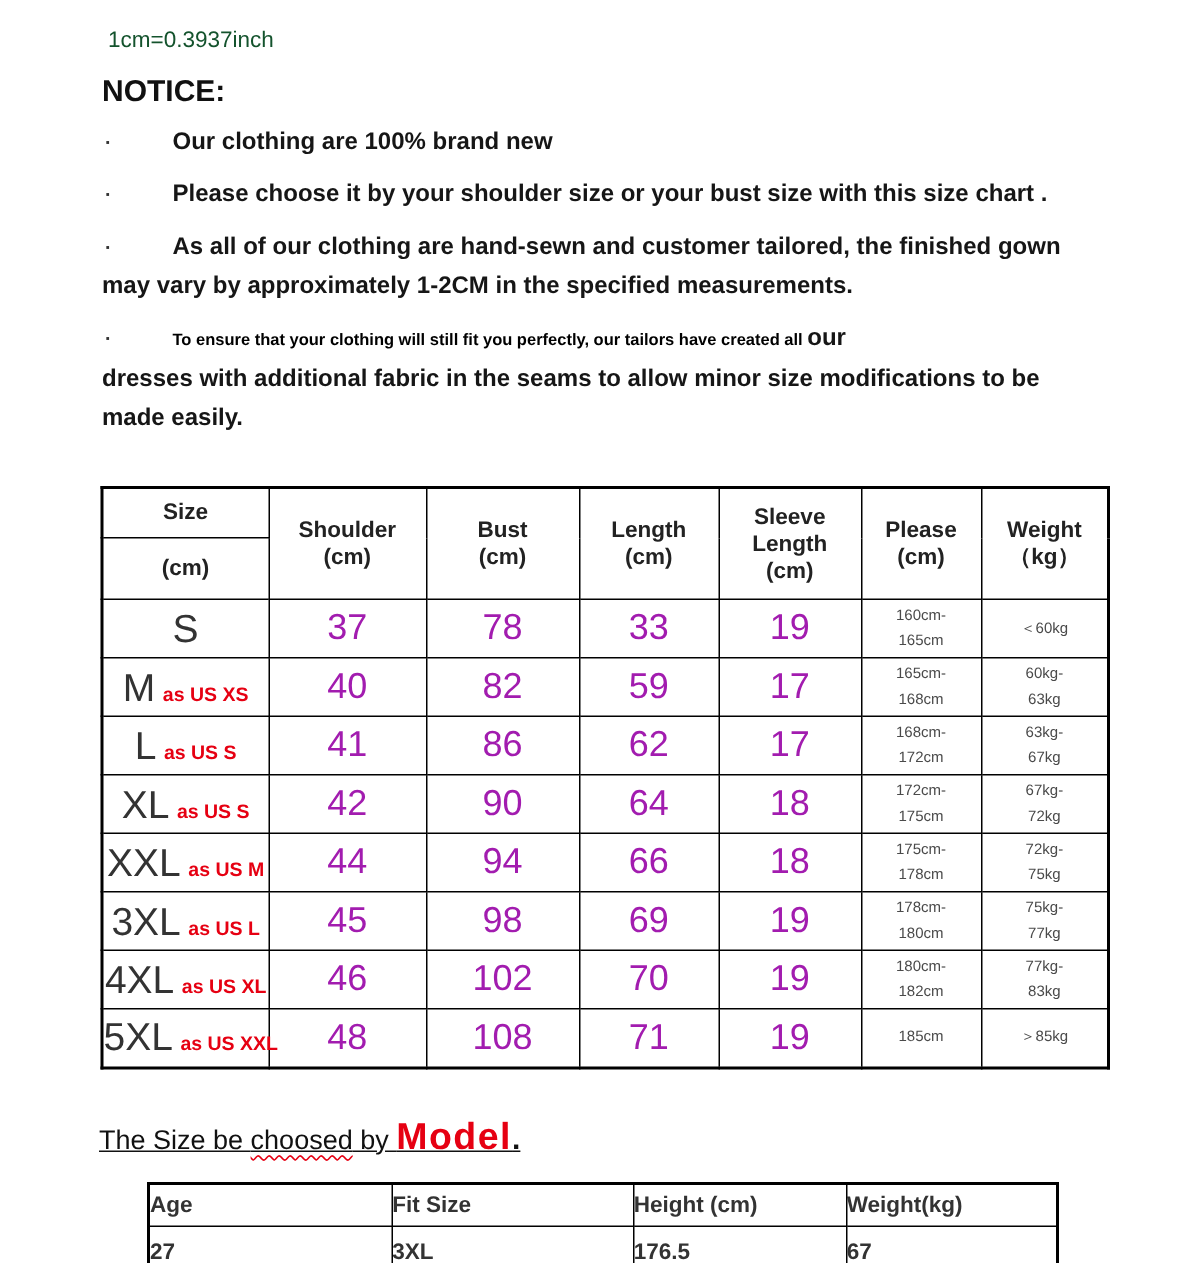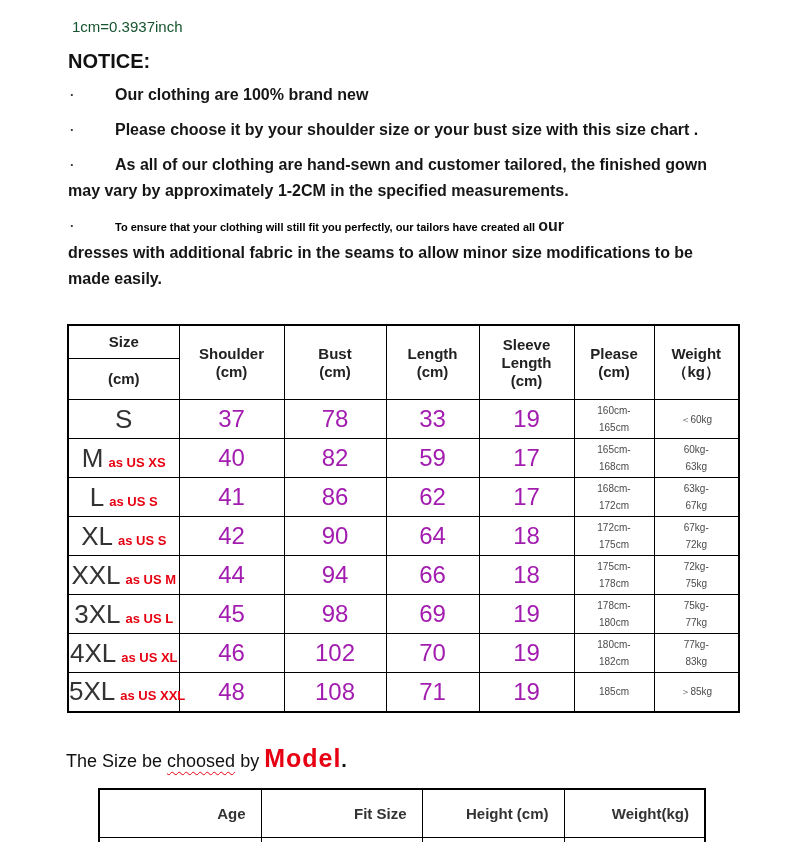--- a/index.html
+++ b/index.html
@@ -103,6 +103,7 @@
     margin: 31px 0 0 66px;
     font-size: 18px;
     color: #111;
+    text-decoration: underline;
   }
   .model-caption .misspelled {
     text-decoration: underline;

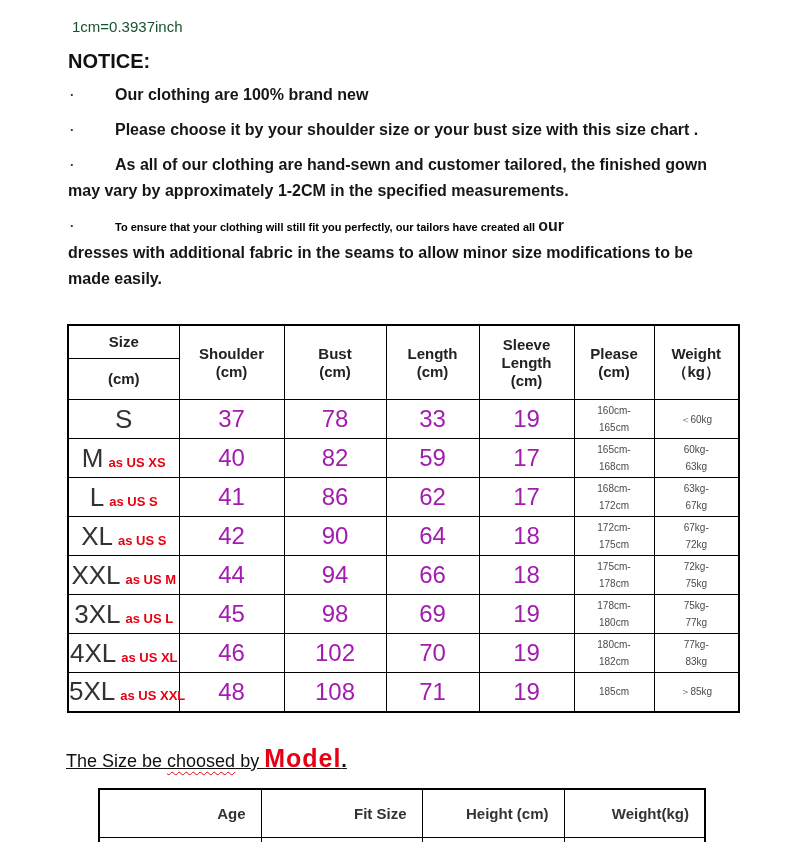--- a/index.html
+++ b/index.html
@@ -133,8 +133,8 @@
   }
   table.model-table th, table.model-table td {
     border: 1.5px solid #000;
-    padding: 15px;
-    text-align: right;
+    padding: 0;
+    text-align: left;
     vertical-align: middle;
     font-size: 15px;
     font-weight: bold;

